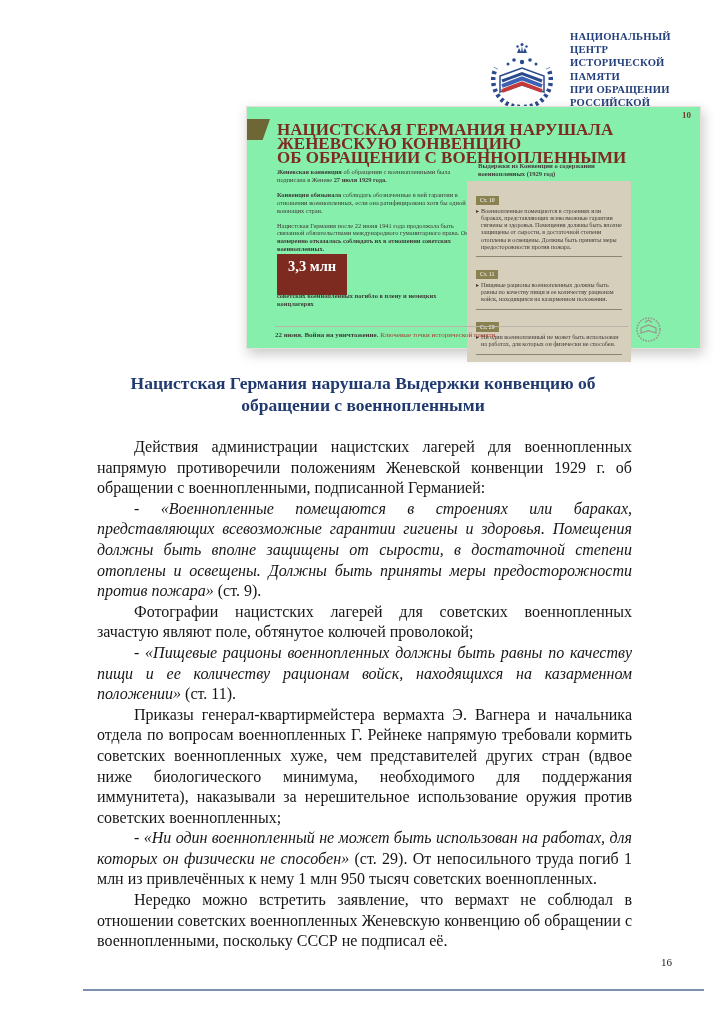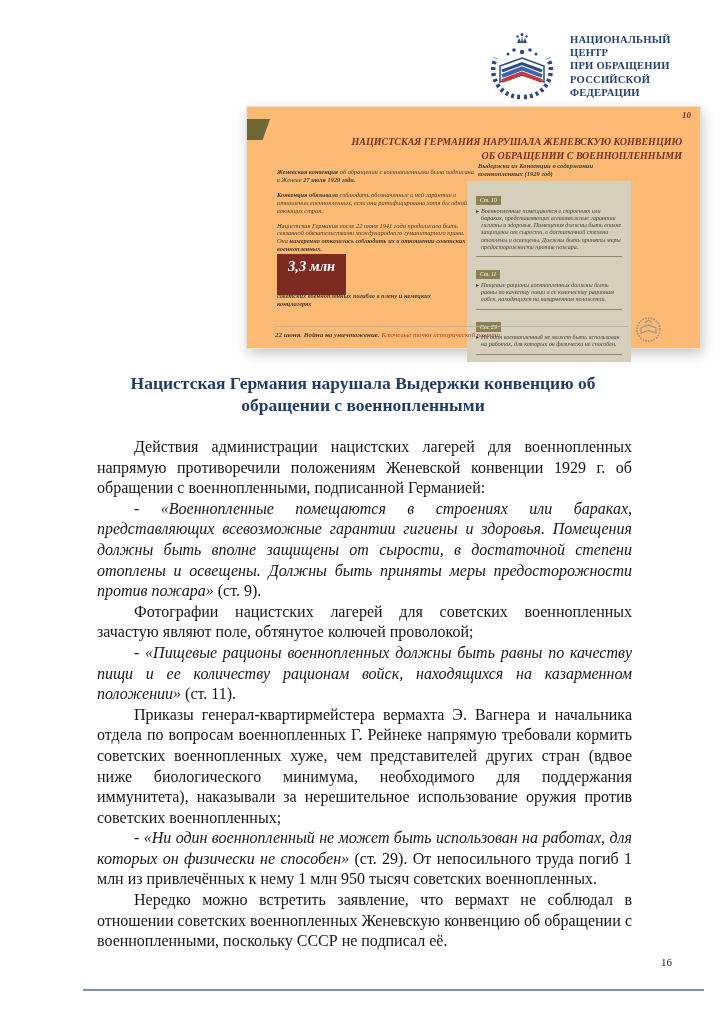--- a/index.html
+++ b/index.html
@@ -87,6 +87,7 @@
     </svg>
     <div class="org-name">
         <div>НАЦИОНАЛЬНЫЙ ЦЕНТР</div>
+        <div>ИСТОРИЧЕСКОЙ ПАМЯТИ</div>
         <div>ПРИ ОБРАЩЕНИИ</div>
         <div>РОССИЙСКОЙ ФЕДЕРАЦИИ</div>
       </div>

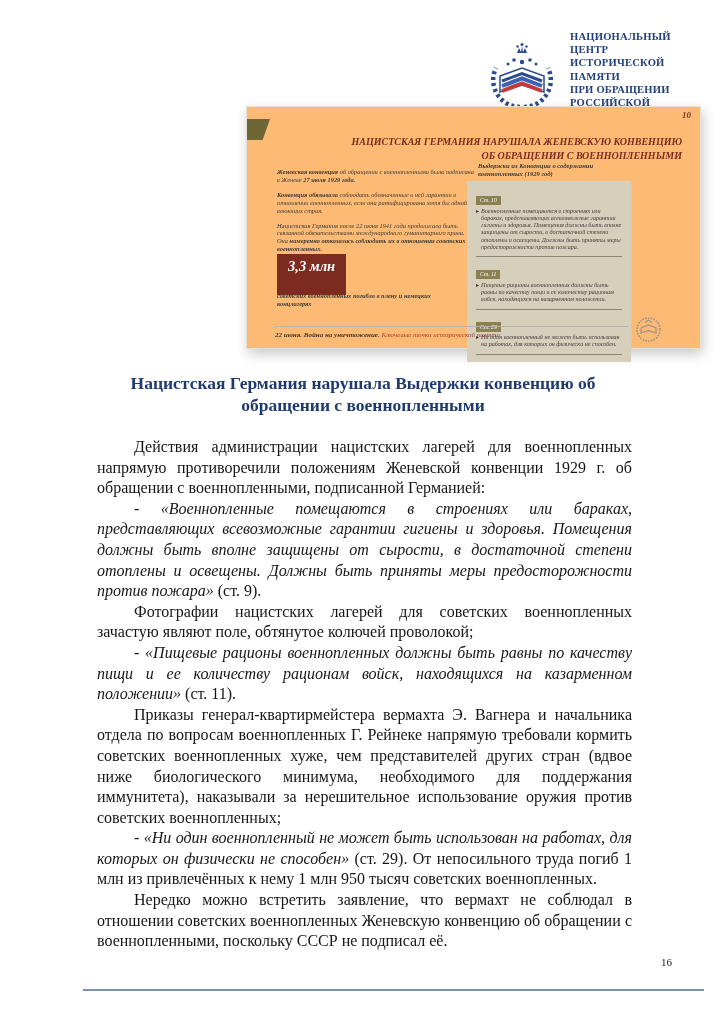--- a/index.html
+++ b/index.html
@@ -15,9 +15,8 @@
   
   .slide{
     position:absolute;left:246px;top:106px;width:455px;height:243px;
-    background:#fdba74;border:1px solid #e3e0da;box-sizing:border-box;
+    background:#86efac;border:1px solid #e3e0da;box-sizing:border-box;
     box-shadow:2px 5px 12px rgba(0,0,0,.22);
-    font-style:italic;
   }
   .slide-num{position:absolute;right:9px;top:3px;font-size:9px;font-weight:bold;color:#7a3a2c;}
   .slide-corner{position:absolute;left:0;top:12px;width:23px;height:21px;background:#6e6635;

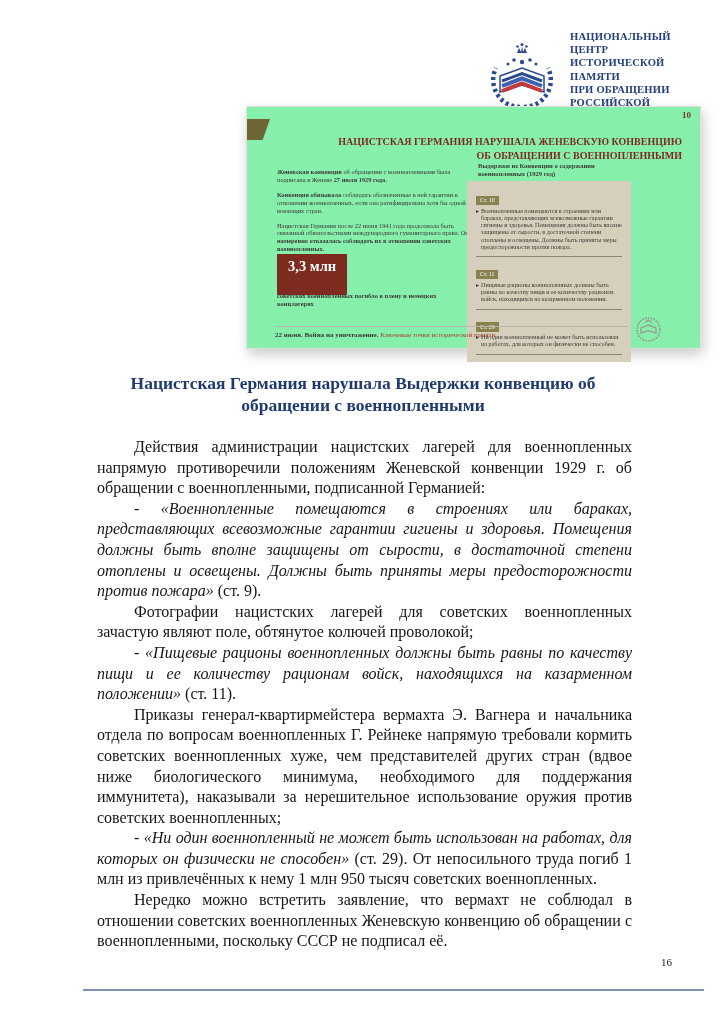--- a/index.html
+++ b/index.html
@@ -21,8 +21,8 @@
   .slide-num{position:absolute;right:9px;top:3px;font-size:9px;font-weight:bold;color:#7a3a2c;}
   .slide-corner{position:absolute;left:0;top:12px;width:23px;height:21px;background:#6e6635;
     clip-path:polygon(0 0,100% 0,68% 100%,0 100%);}
-  .slide-title{position:absolute;left:30px;top:28px;width:405px;color:#7d2b20;font-weight:bold;
-    font-size:10px;line-height:13.8px;text-align:right;}
+  .slide-title{position:absolute;left:30px;top:16px;width:405px;color:#7d2b20;font-weight:bold;
+    font-size:17px;line-height:13.8px;}
   .slide-left{position:absolute;left:30px;top:61px;width:198px;color:#3c3b35;
     font-size:6.4px;line-height:7.9px;}
   .slide-left p{margin:0 0 7px 0;}

